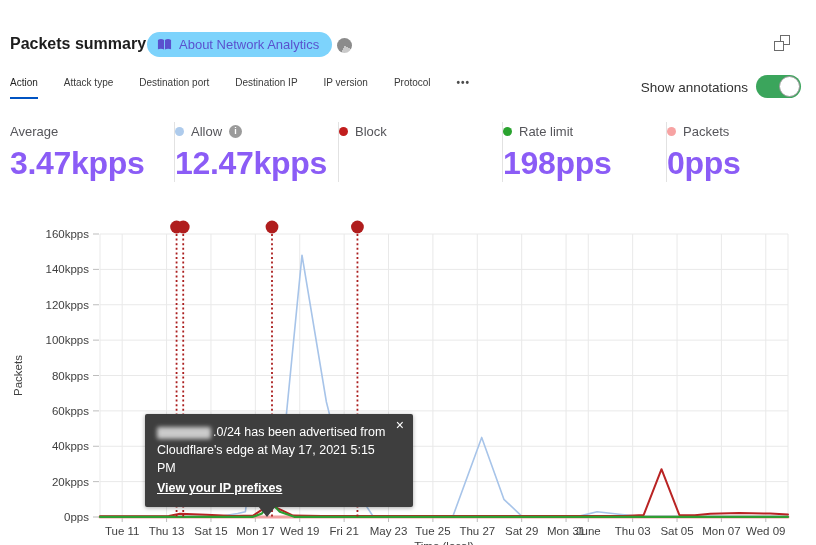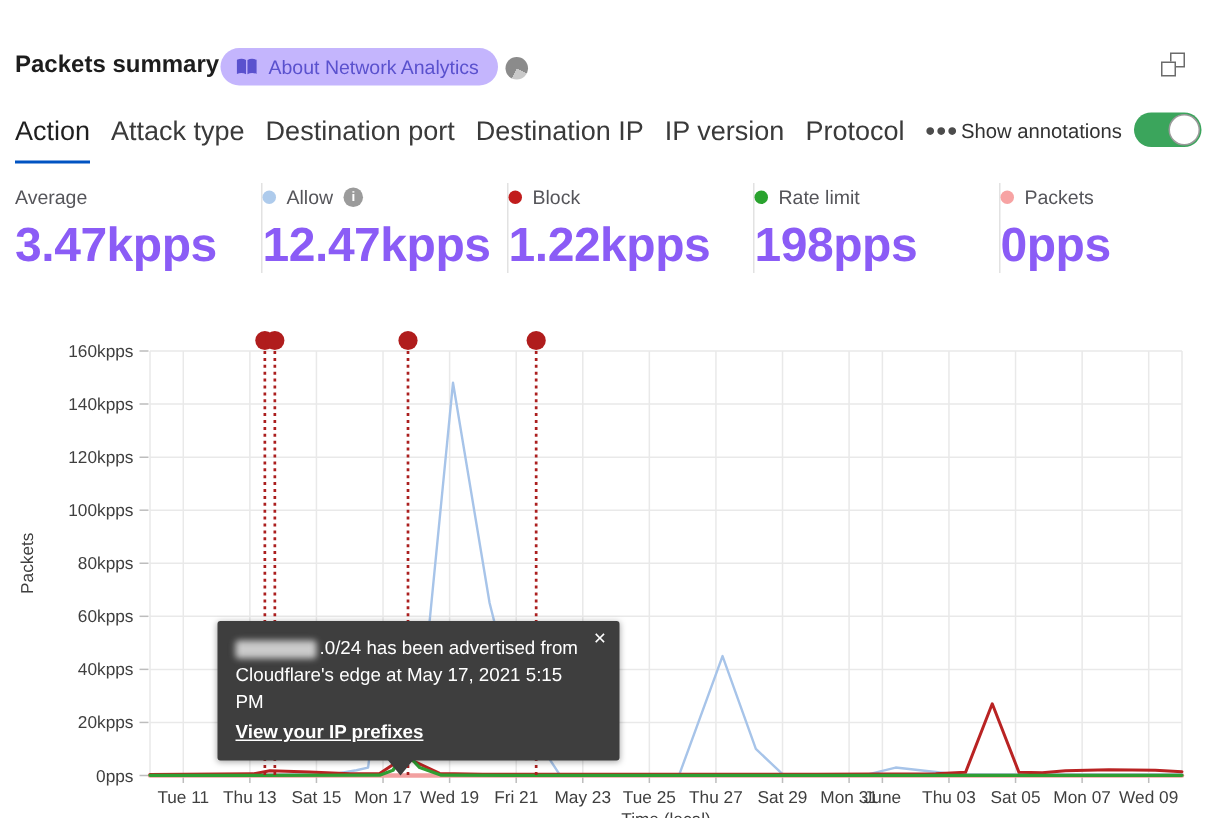--- a/index.html
+++ b/index.html
@@ -12,7 +12,7 @@
   .title { position:absolute; left:10px; top:11px; font-size:16px; font-weight:700; color:#1d1d1d; }
   .badge {
     position:absolute; left:147px; top:8px; height:25px; display:inline-flex; align-items:center;
-    gap:7px; padding:0 13px 0 10px; border-radius:13px; background:#c4b5fd; color:#5a51ce; font-size:13px;
+    gap:7px; padding:0 13px 0 10px; border-radius:13px; background:#7dd3fc; color:#5a51ce; font-size:13px;
     cursor:pointer;
   }
   .badge svg { display:block; }

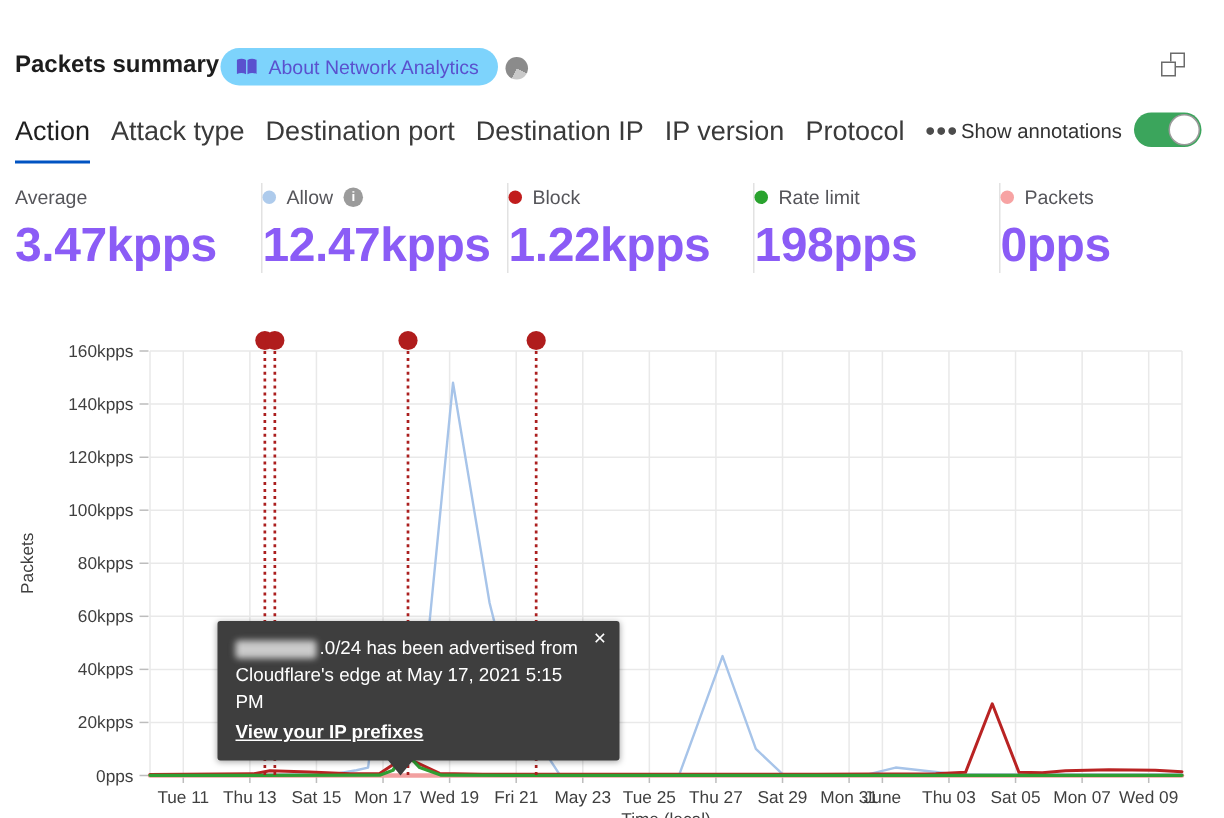--- a/index.html
+++ b/index.html
@@ -24,7 +24,7 @@
   .popout .b1 { position:absolute; right:0; top:0; width:10px; height:10px; border:1.6px solid #6b6b6b; }
   .popout .b2 { position:absolute; left:0; bottom:0; width:10px; height:10px; border:1.6px solid #6b6b6b; background:#fff; }
   
-  .tabs { position:absolute; left:10px; top:53px; display:flex; gap:14px; font-size:18px; color:#3a3a3a;justify-content:flex-end; }
+  .tabs { position:absolute; left:10px; top:53px; display:flex; gap:26px; font-size:10px; color:#3a3a3a;justify-content:flex-end; }
   .tab { padding-bottom:9px; cursor:pointer; white-space:nowrap; }
   .tab.active { color:#1f1f1f; border-bottom:2px solid #0053c2; }
   .tab.more { letter-spacing:1px; color:#4c4c4c; font-weight:700; }

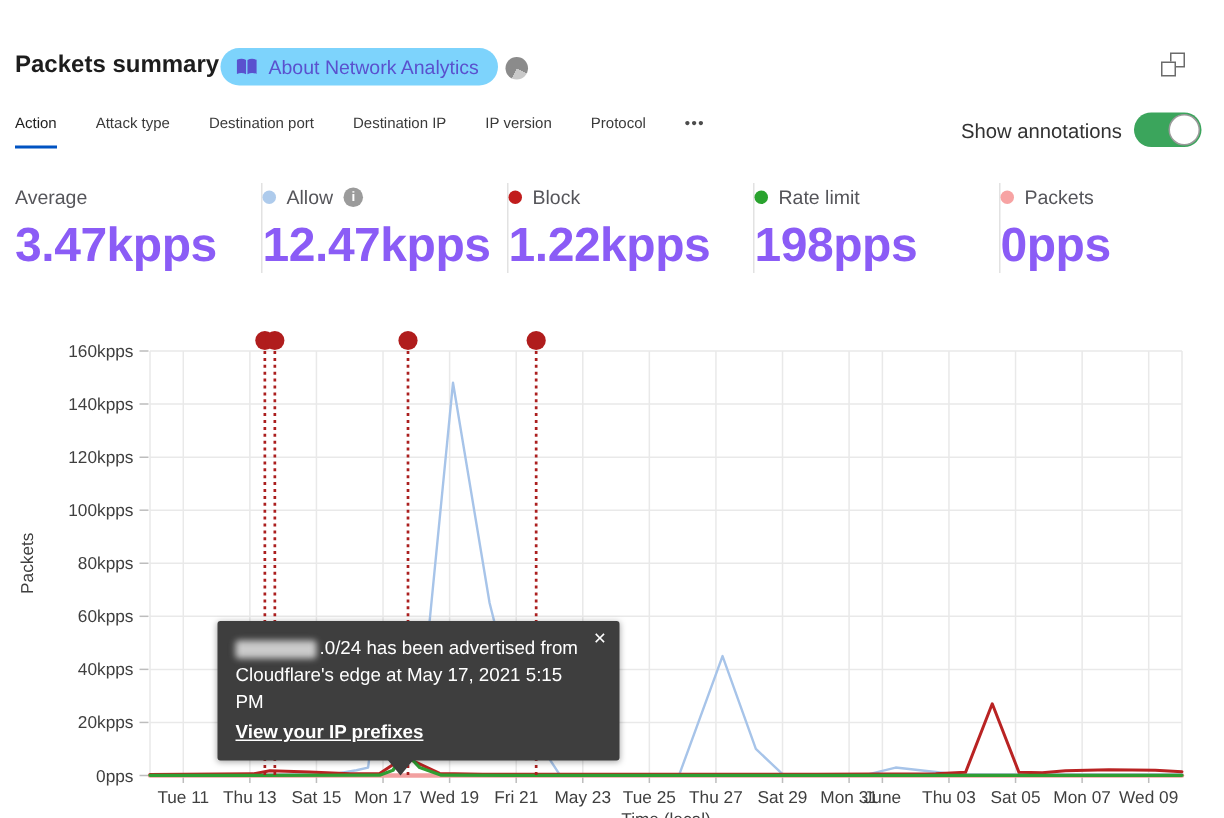--- a/index.html
+++ b/index.html
@@ -114,7 +114,6 @@
           <span class="dot" style="background: rgb(193, 29, 29);"></span>
           <span>Block</span>
         </div>
-        <div class="stat-value">1.22kpps</div>
       </div>
       <div class="stat">
         <div class="stat-label-row">

